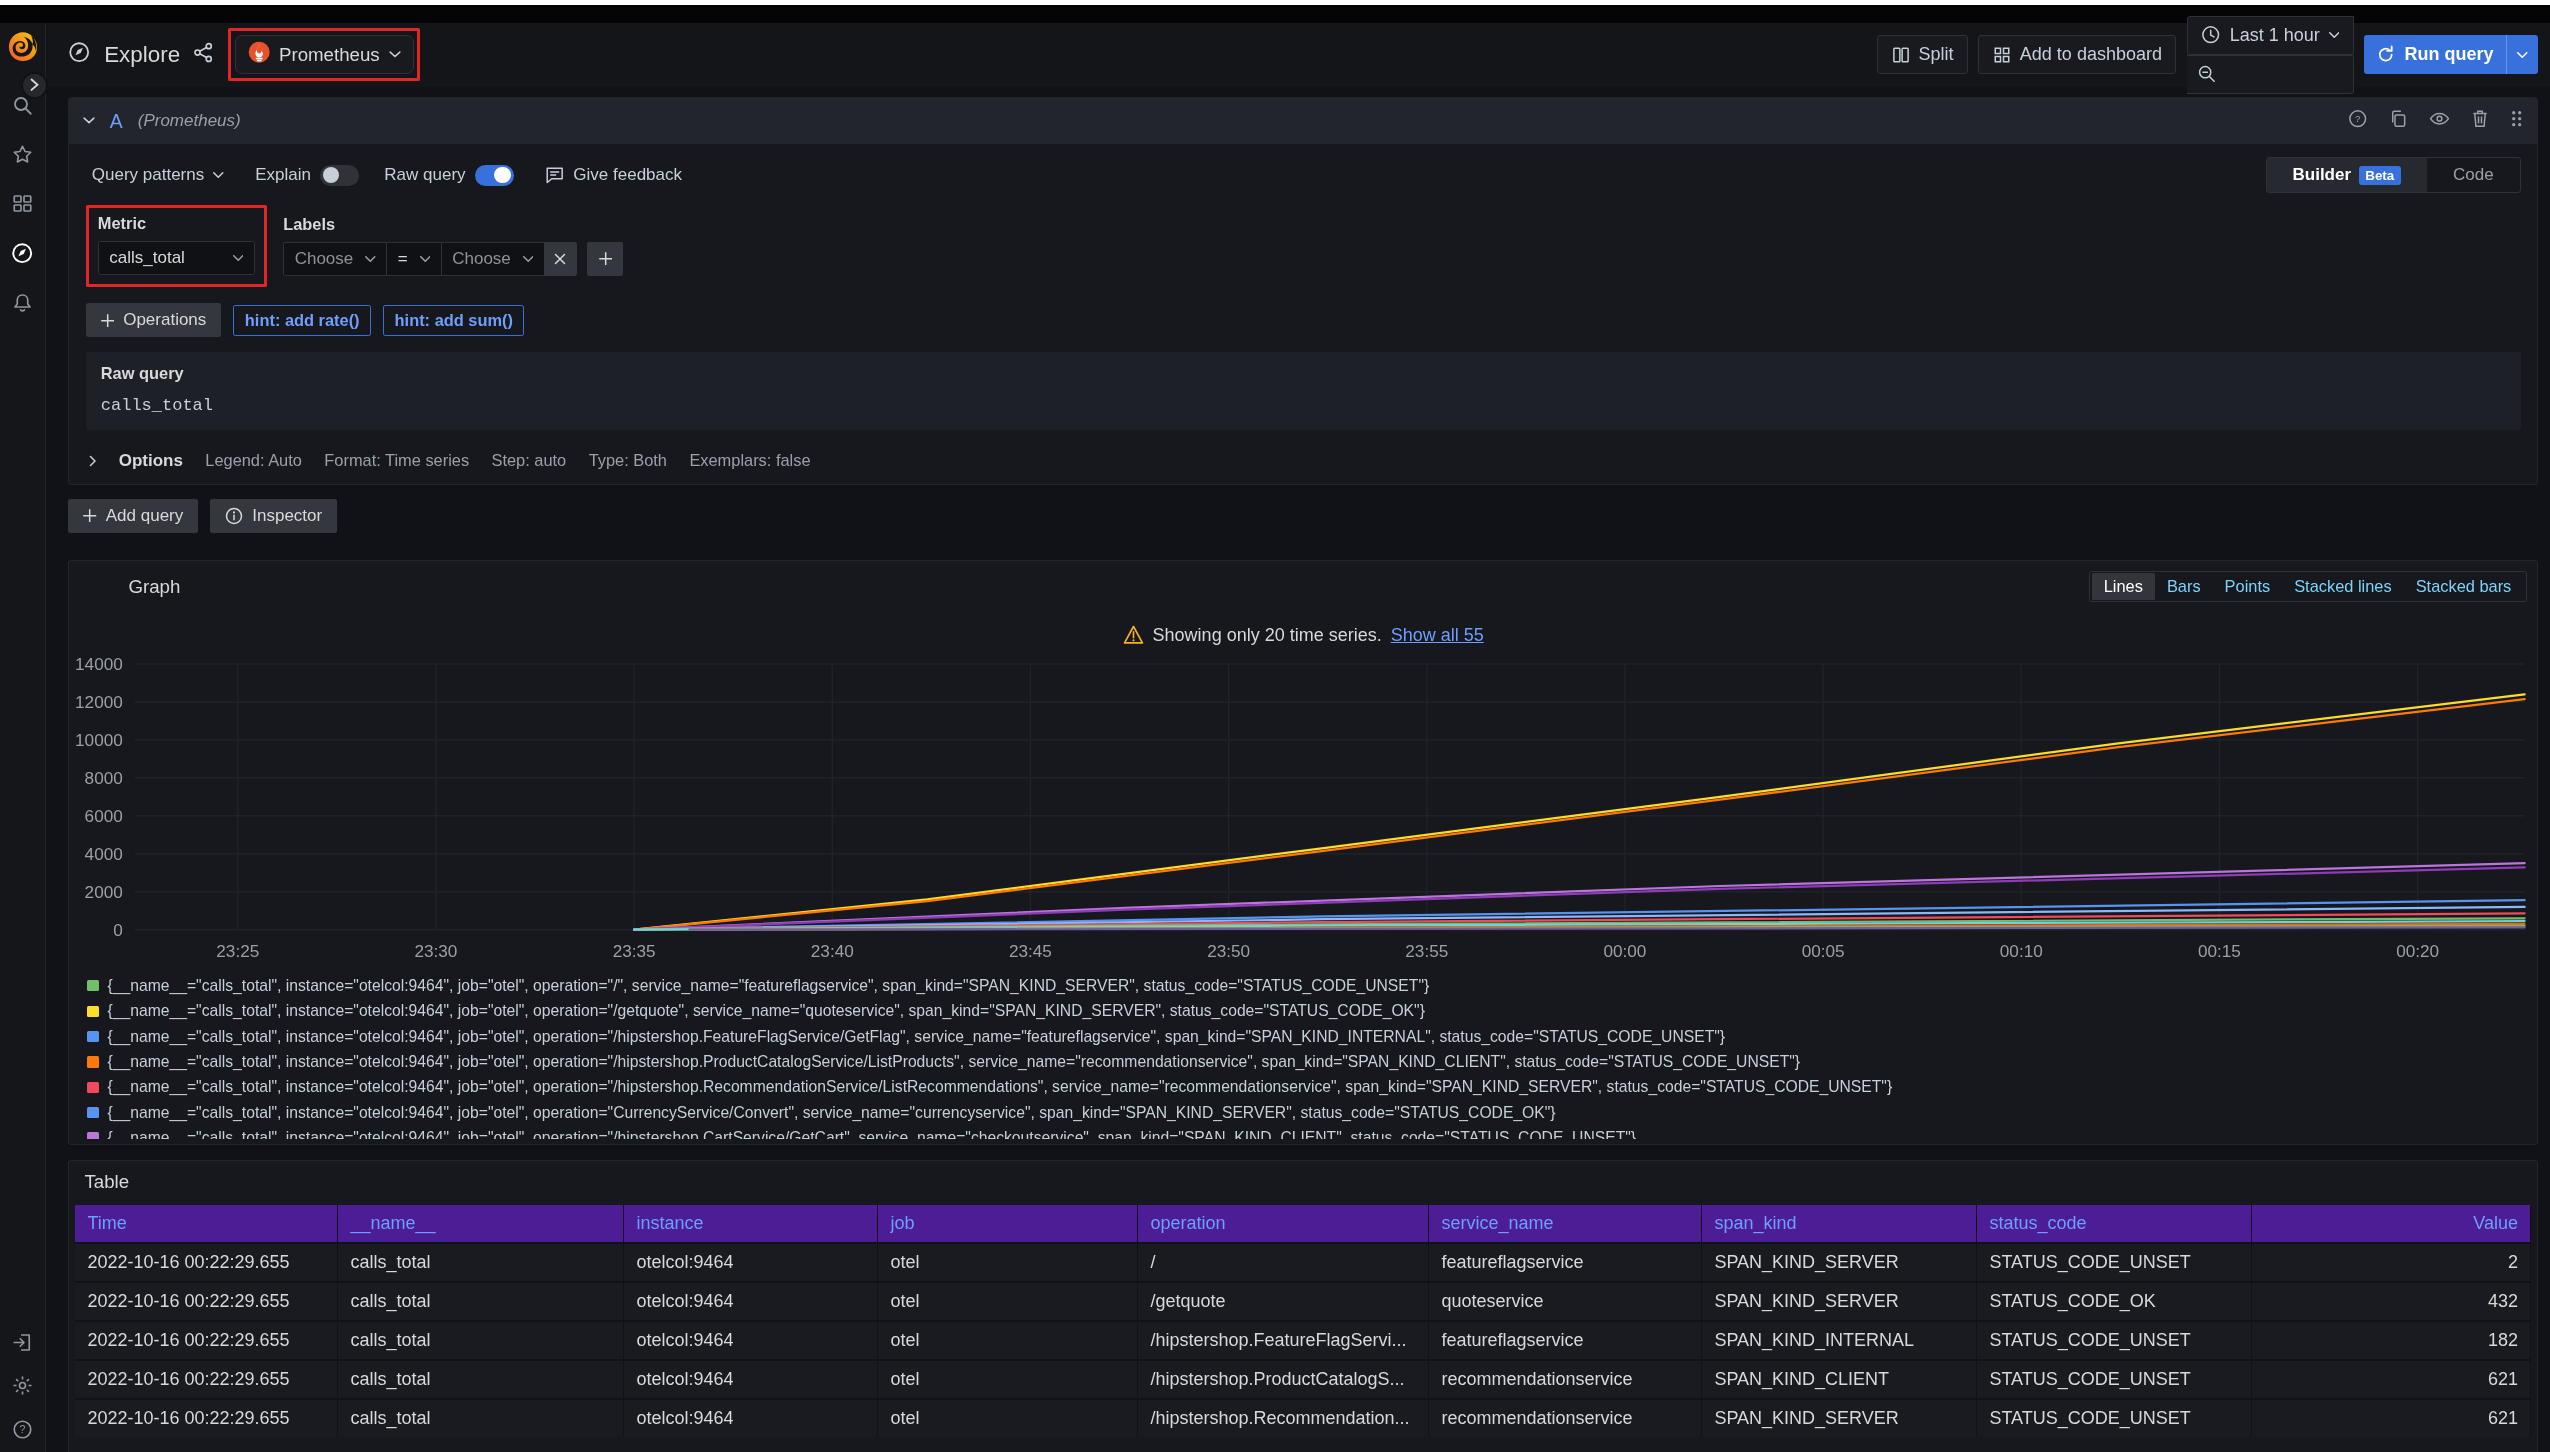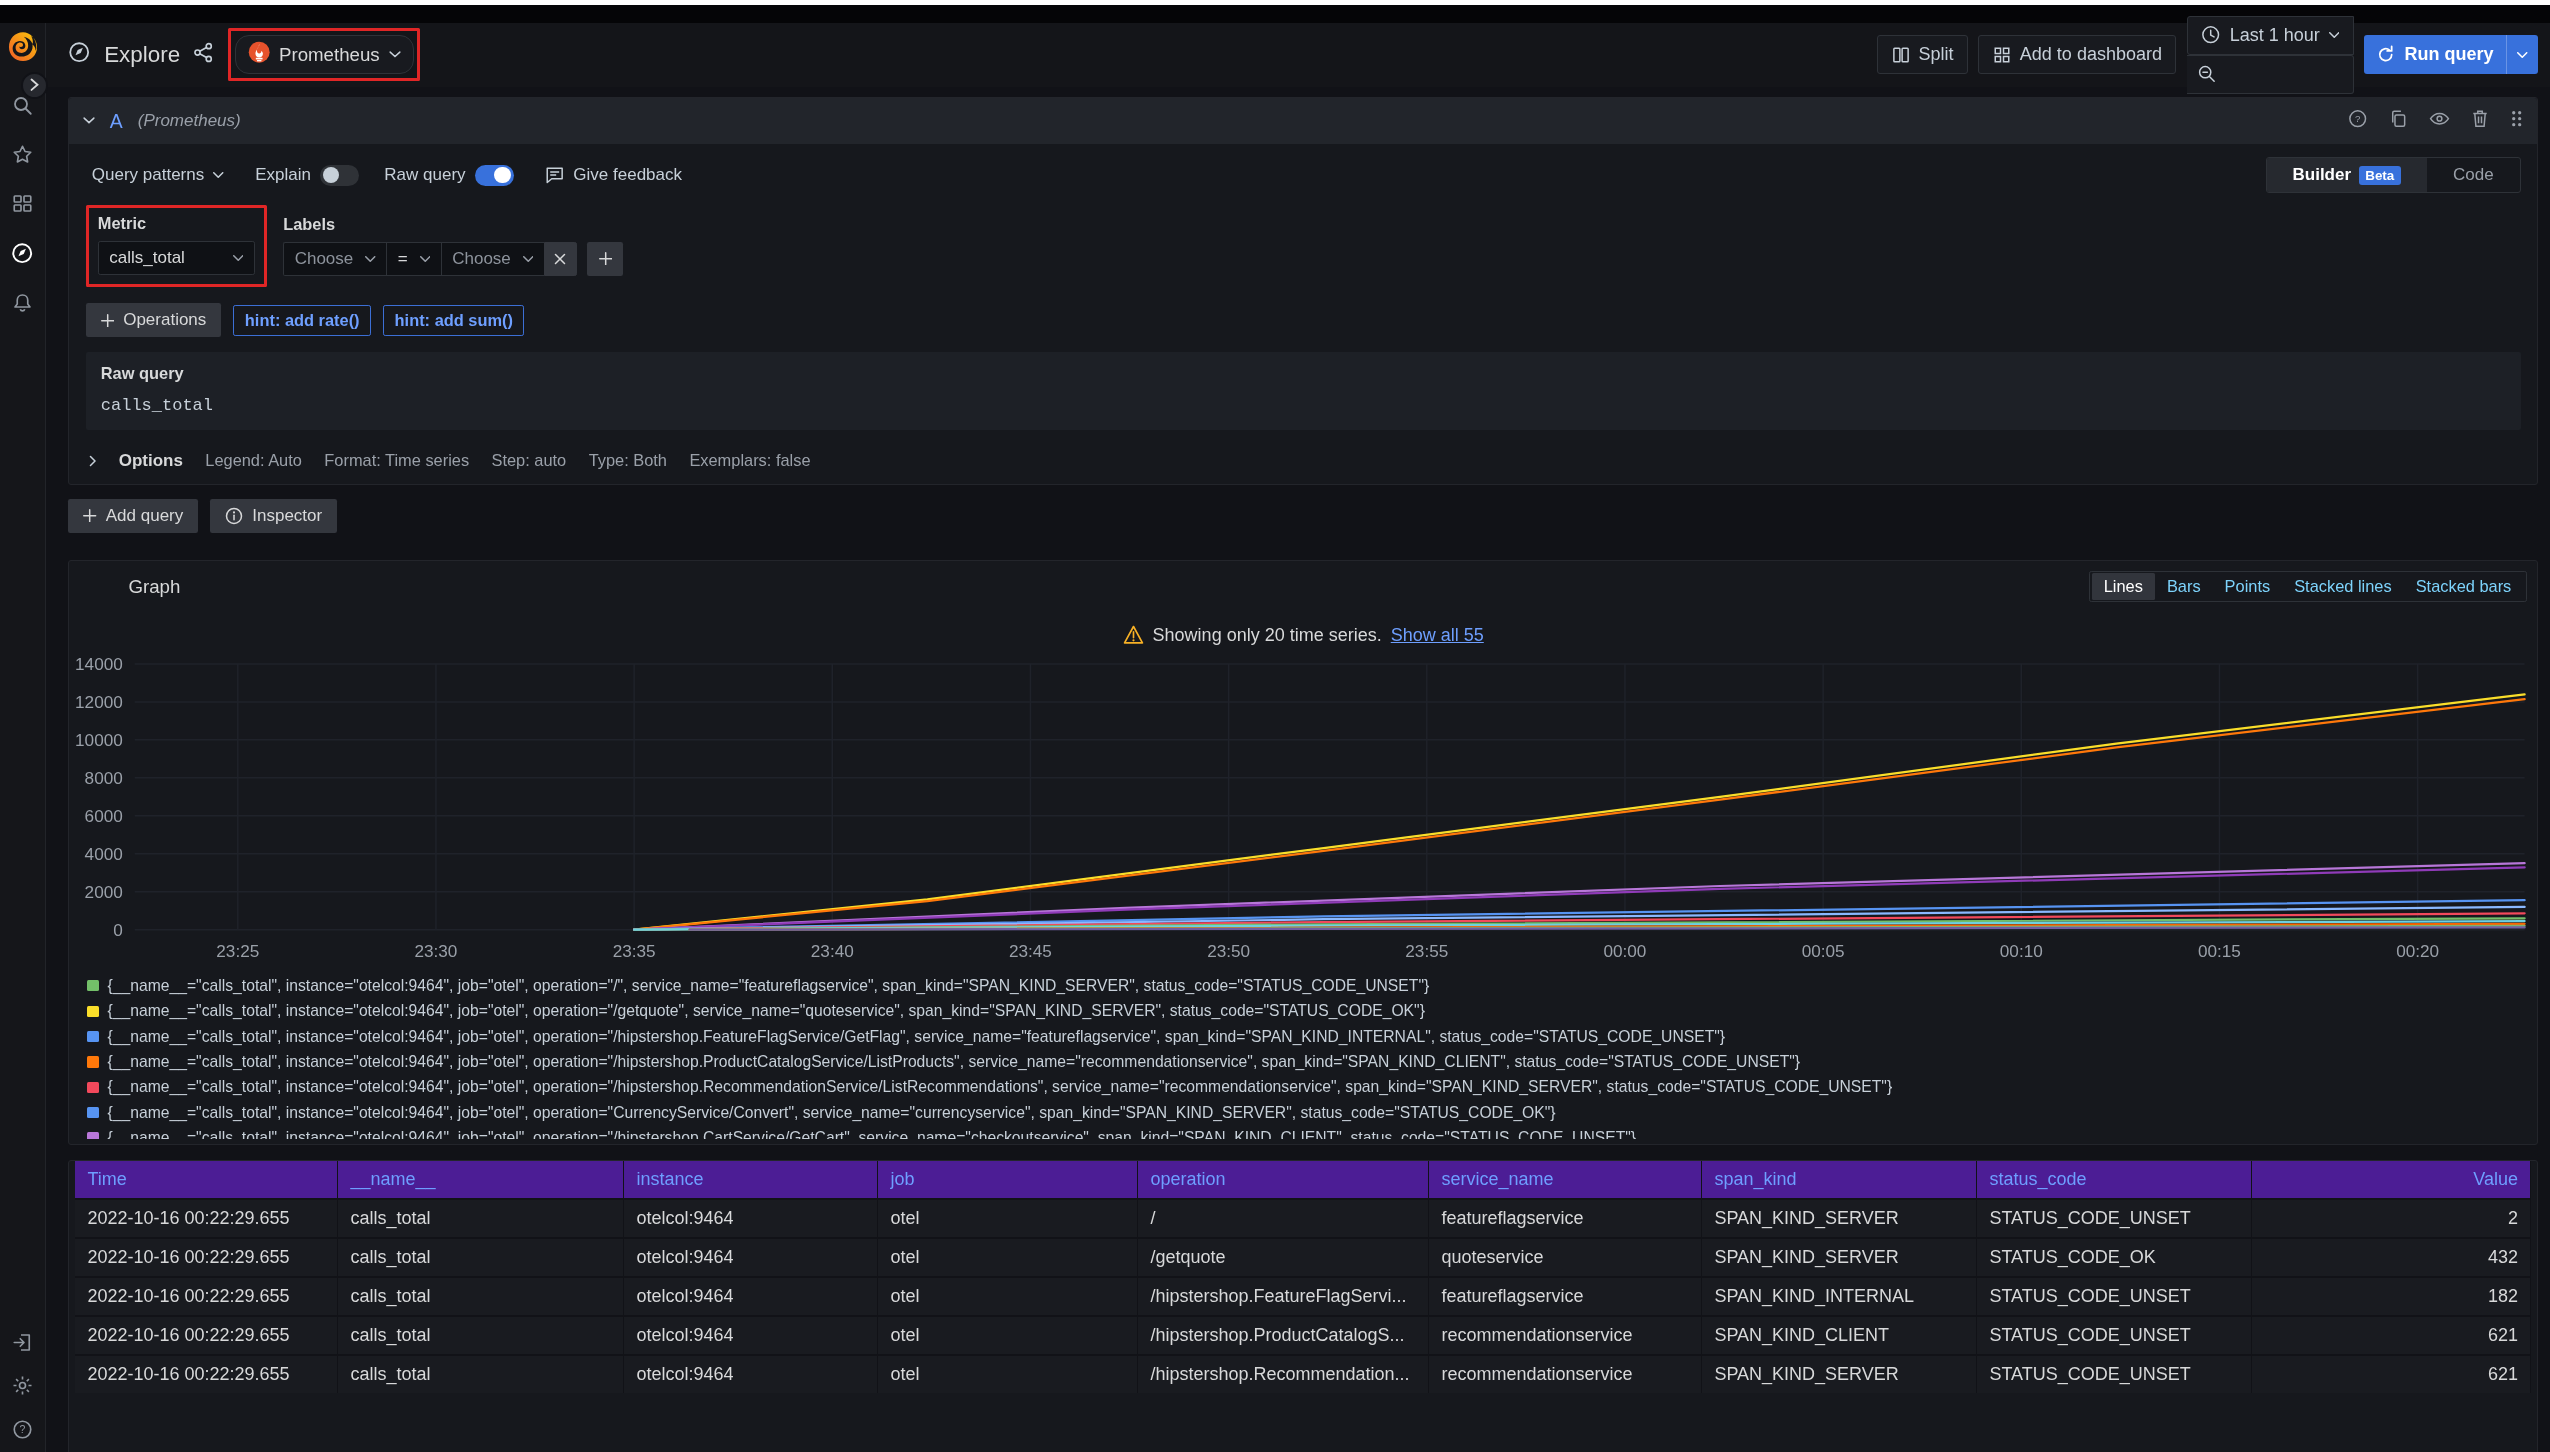--- a/index.html
+++ b/index.html
@@ -29,7 +29,7 @@
   .tb-left{display:flex;align-items:center;gap:13.4px;}
   .page-title{font-size:22.4px;font-weight:500;color:#d8d9da;margin:0;}
   .redbox{border:3.7px solid var(--red);padding:3.7px;border-radius:1.5px;}
-  .ds-picker{display:flex;align-items:center;gap:9px;height:39px;padding:0 12px;background:#181a1f;border:0.7px solid var(--input-border);border-radius:14px;color:var(--text);font-size:18.7px;}
+  .ds-picker{display:flex;align-items:center;gap:9px;height:39px;padding:0 12px;background:#181a1f;border:0.7px solid var(--input-border);border-radius:7px;color:var(--text);font-size:18.7px;}
   .tb-right{display:flex;align-items:center;gap:10.5px;}
   .tb-btn{display:flex;align-items:center;gap:9px;height:39px;padding:0 13.4px;background:#181a1f;border:0.7px solid var(--input-border);border-radius:3px;color:#c7d0d9;font-size:18px;font-weight:500;}
   .tb-group{display:flex;flex-direction:column;}

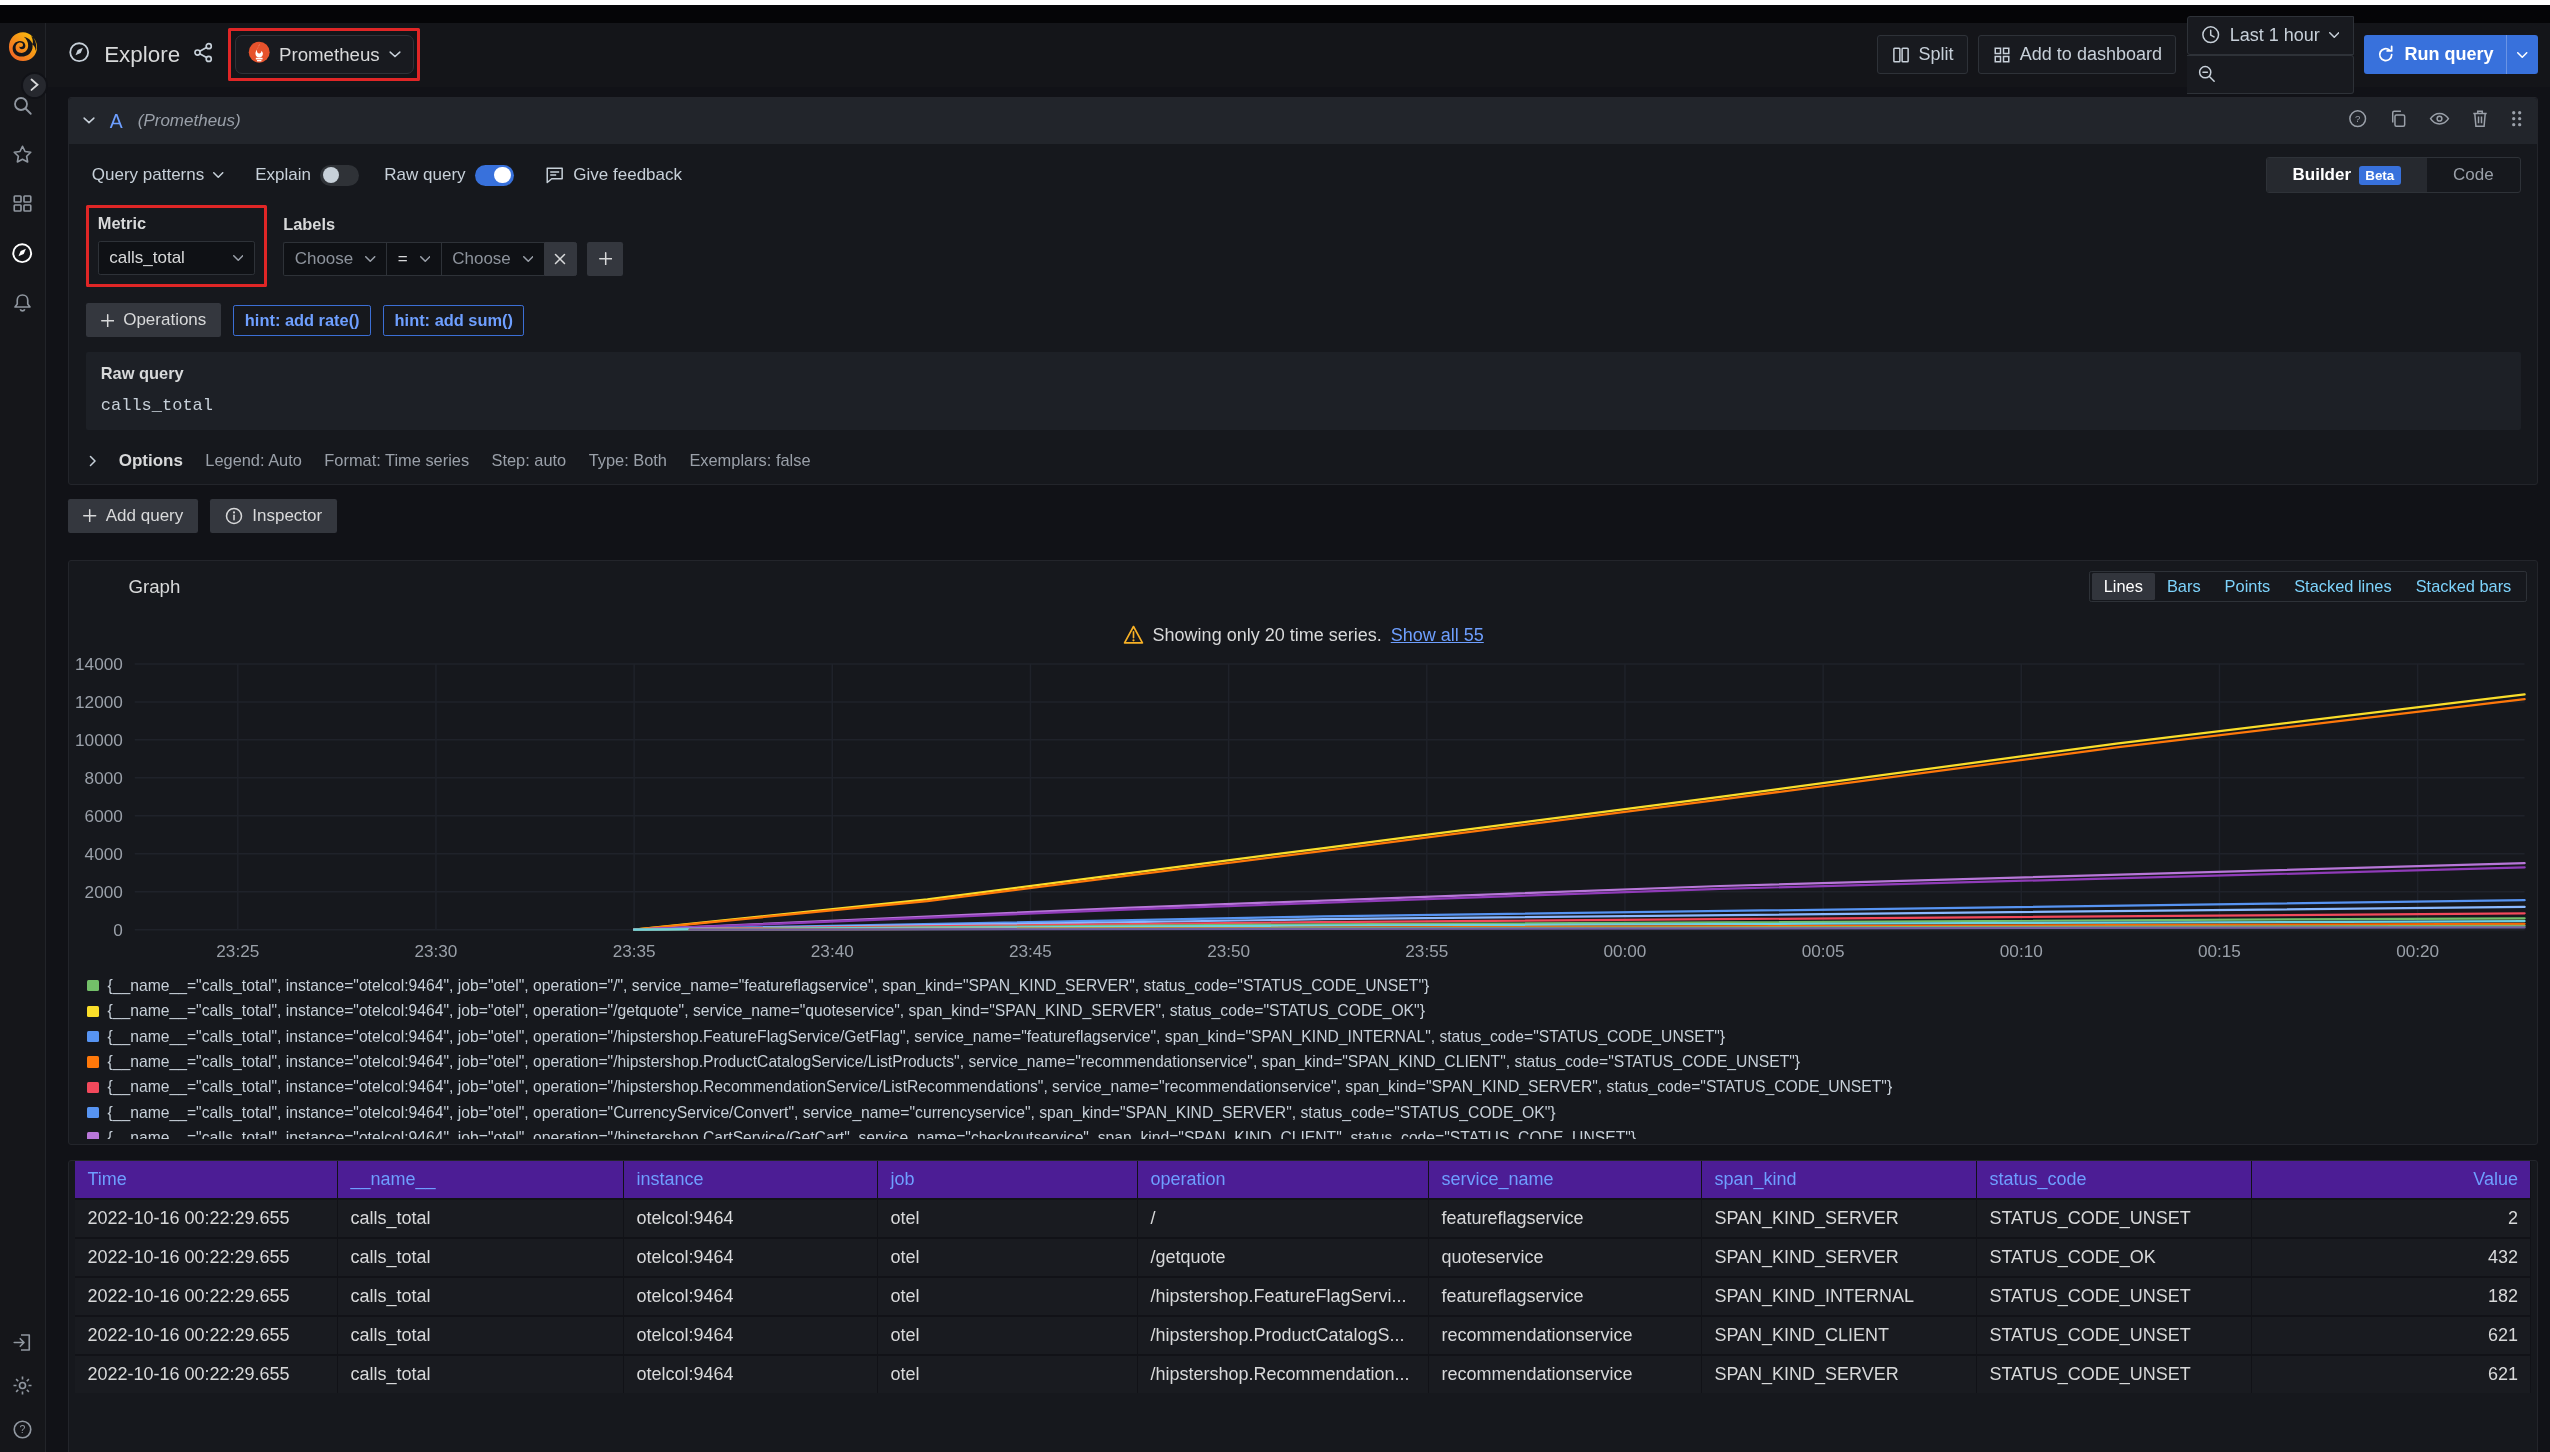--- a/index.html
+++ b/index.html
@@ -566,6 +566,7 @@
       </section>
 
       <section class="card table-card">
+        <span class="t-title">Table</span>
         <div class="tbl" id="data-table">
             <div class="tbl-hcell">Time</div>
             <div class="tbl-hcell">__name__</div>

